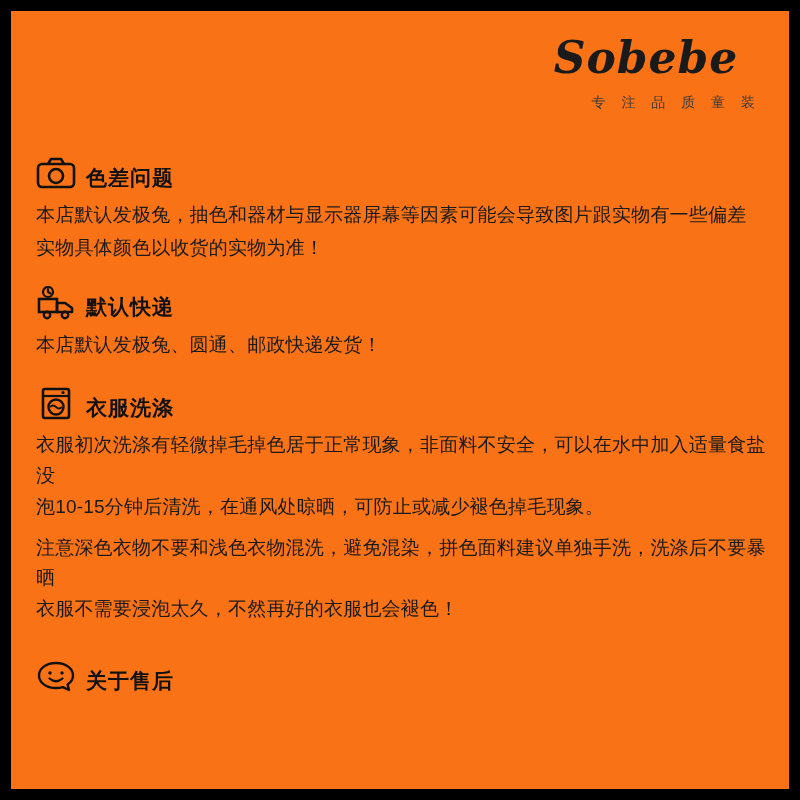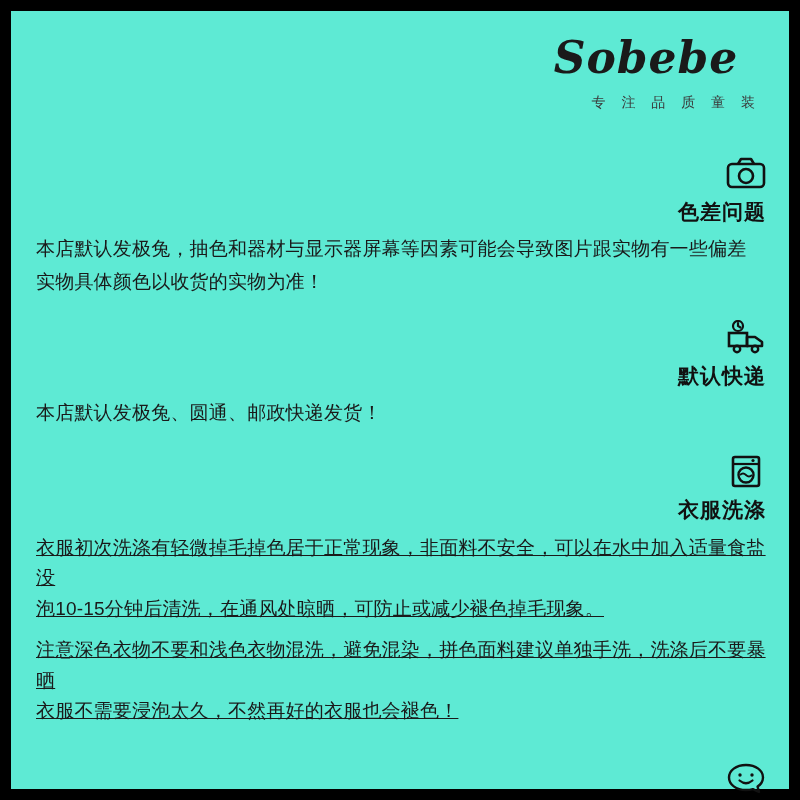--- a/index.html
+++ b/index.html
@@ -14,7 +14,7 @@
     position: relative;
     width: 800px;
     height: 800px;
-    background: #5eead4;
+    background: #f97316;
     overflow: hidden;
     box-sizing: border-box;
   }

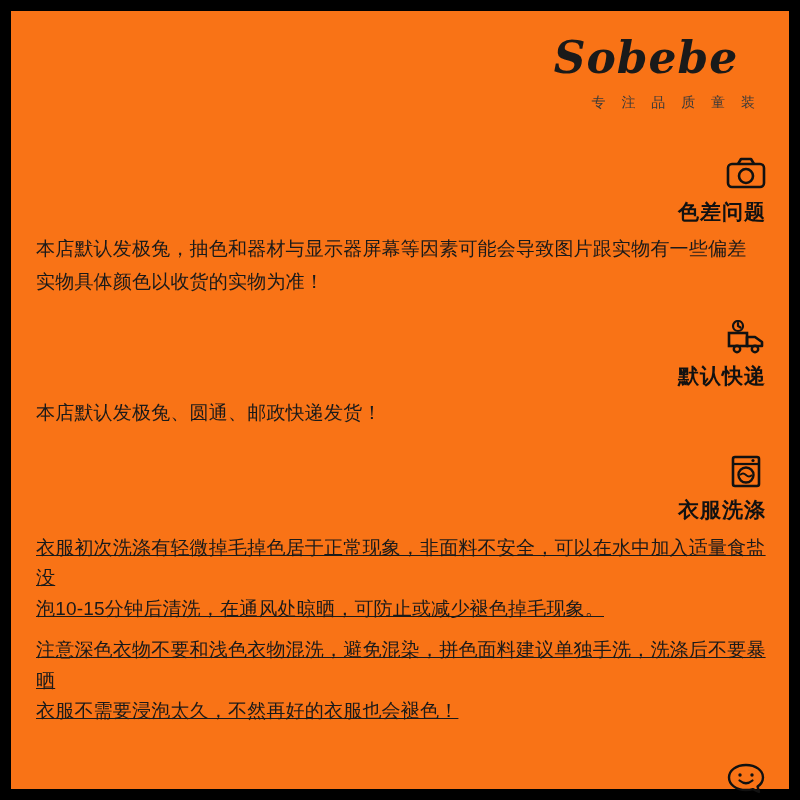--- a/index.html
+++ b/index.html
@@ -76,7 +76,6 @@
     align-items: flex-end;
     gap: 10px;
     margin-bottom: 10px;
-    flex-direction: column;
   }
   .sec-icon {
     width: 40px;

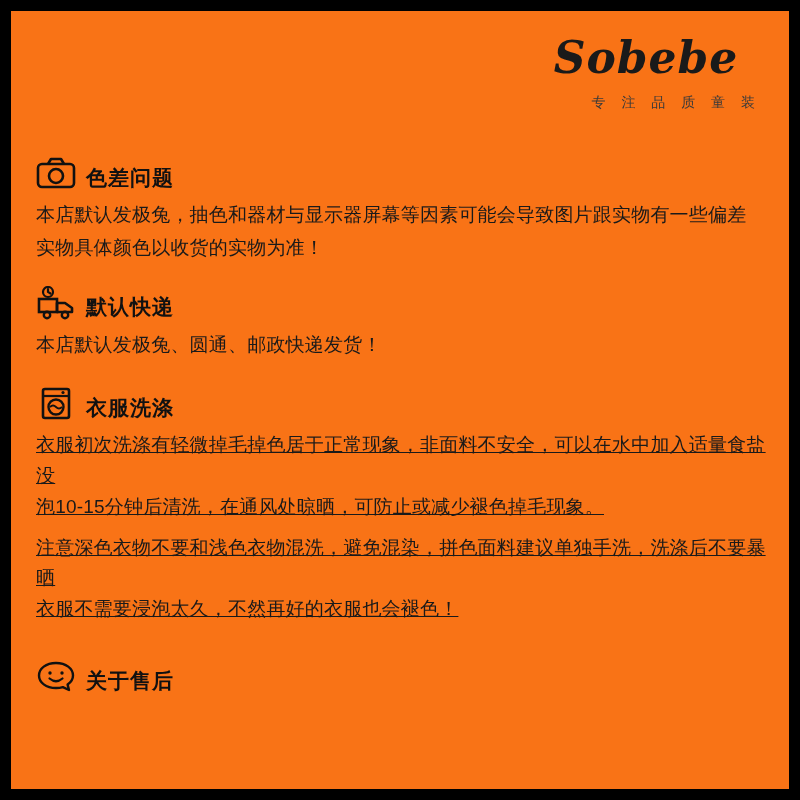--- a/index.html
+++ b/index.html
@@ -101,7 +101,7 @@
   .sec-color { margin-bottom: 22px; }
   .sec-express { margin-bottom: 26px; }
   .sec-wash { margin-bottom: 34px; }
-  .sec-wash .sec-body p { margin-bottom: 0; text-decoration: underline; }
+  .sec-wash .sec-body p { margin-bottom: 0; }
   .gap-line { height: 10px; }
 </style>
 </head>

